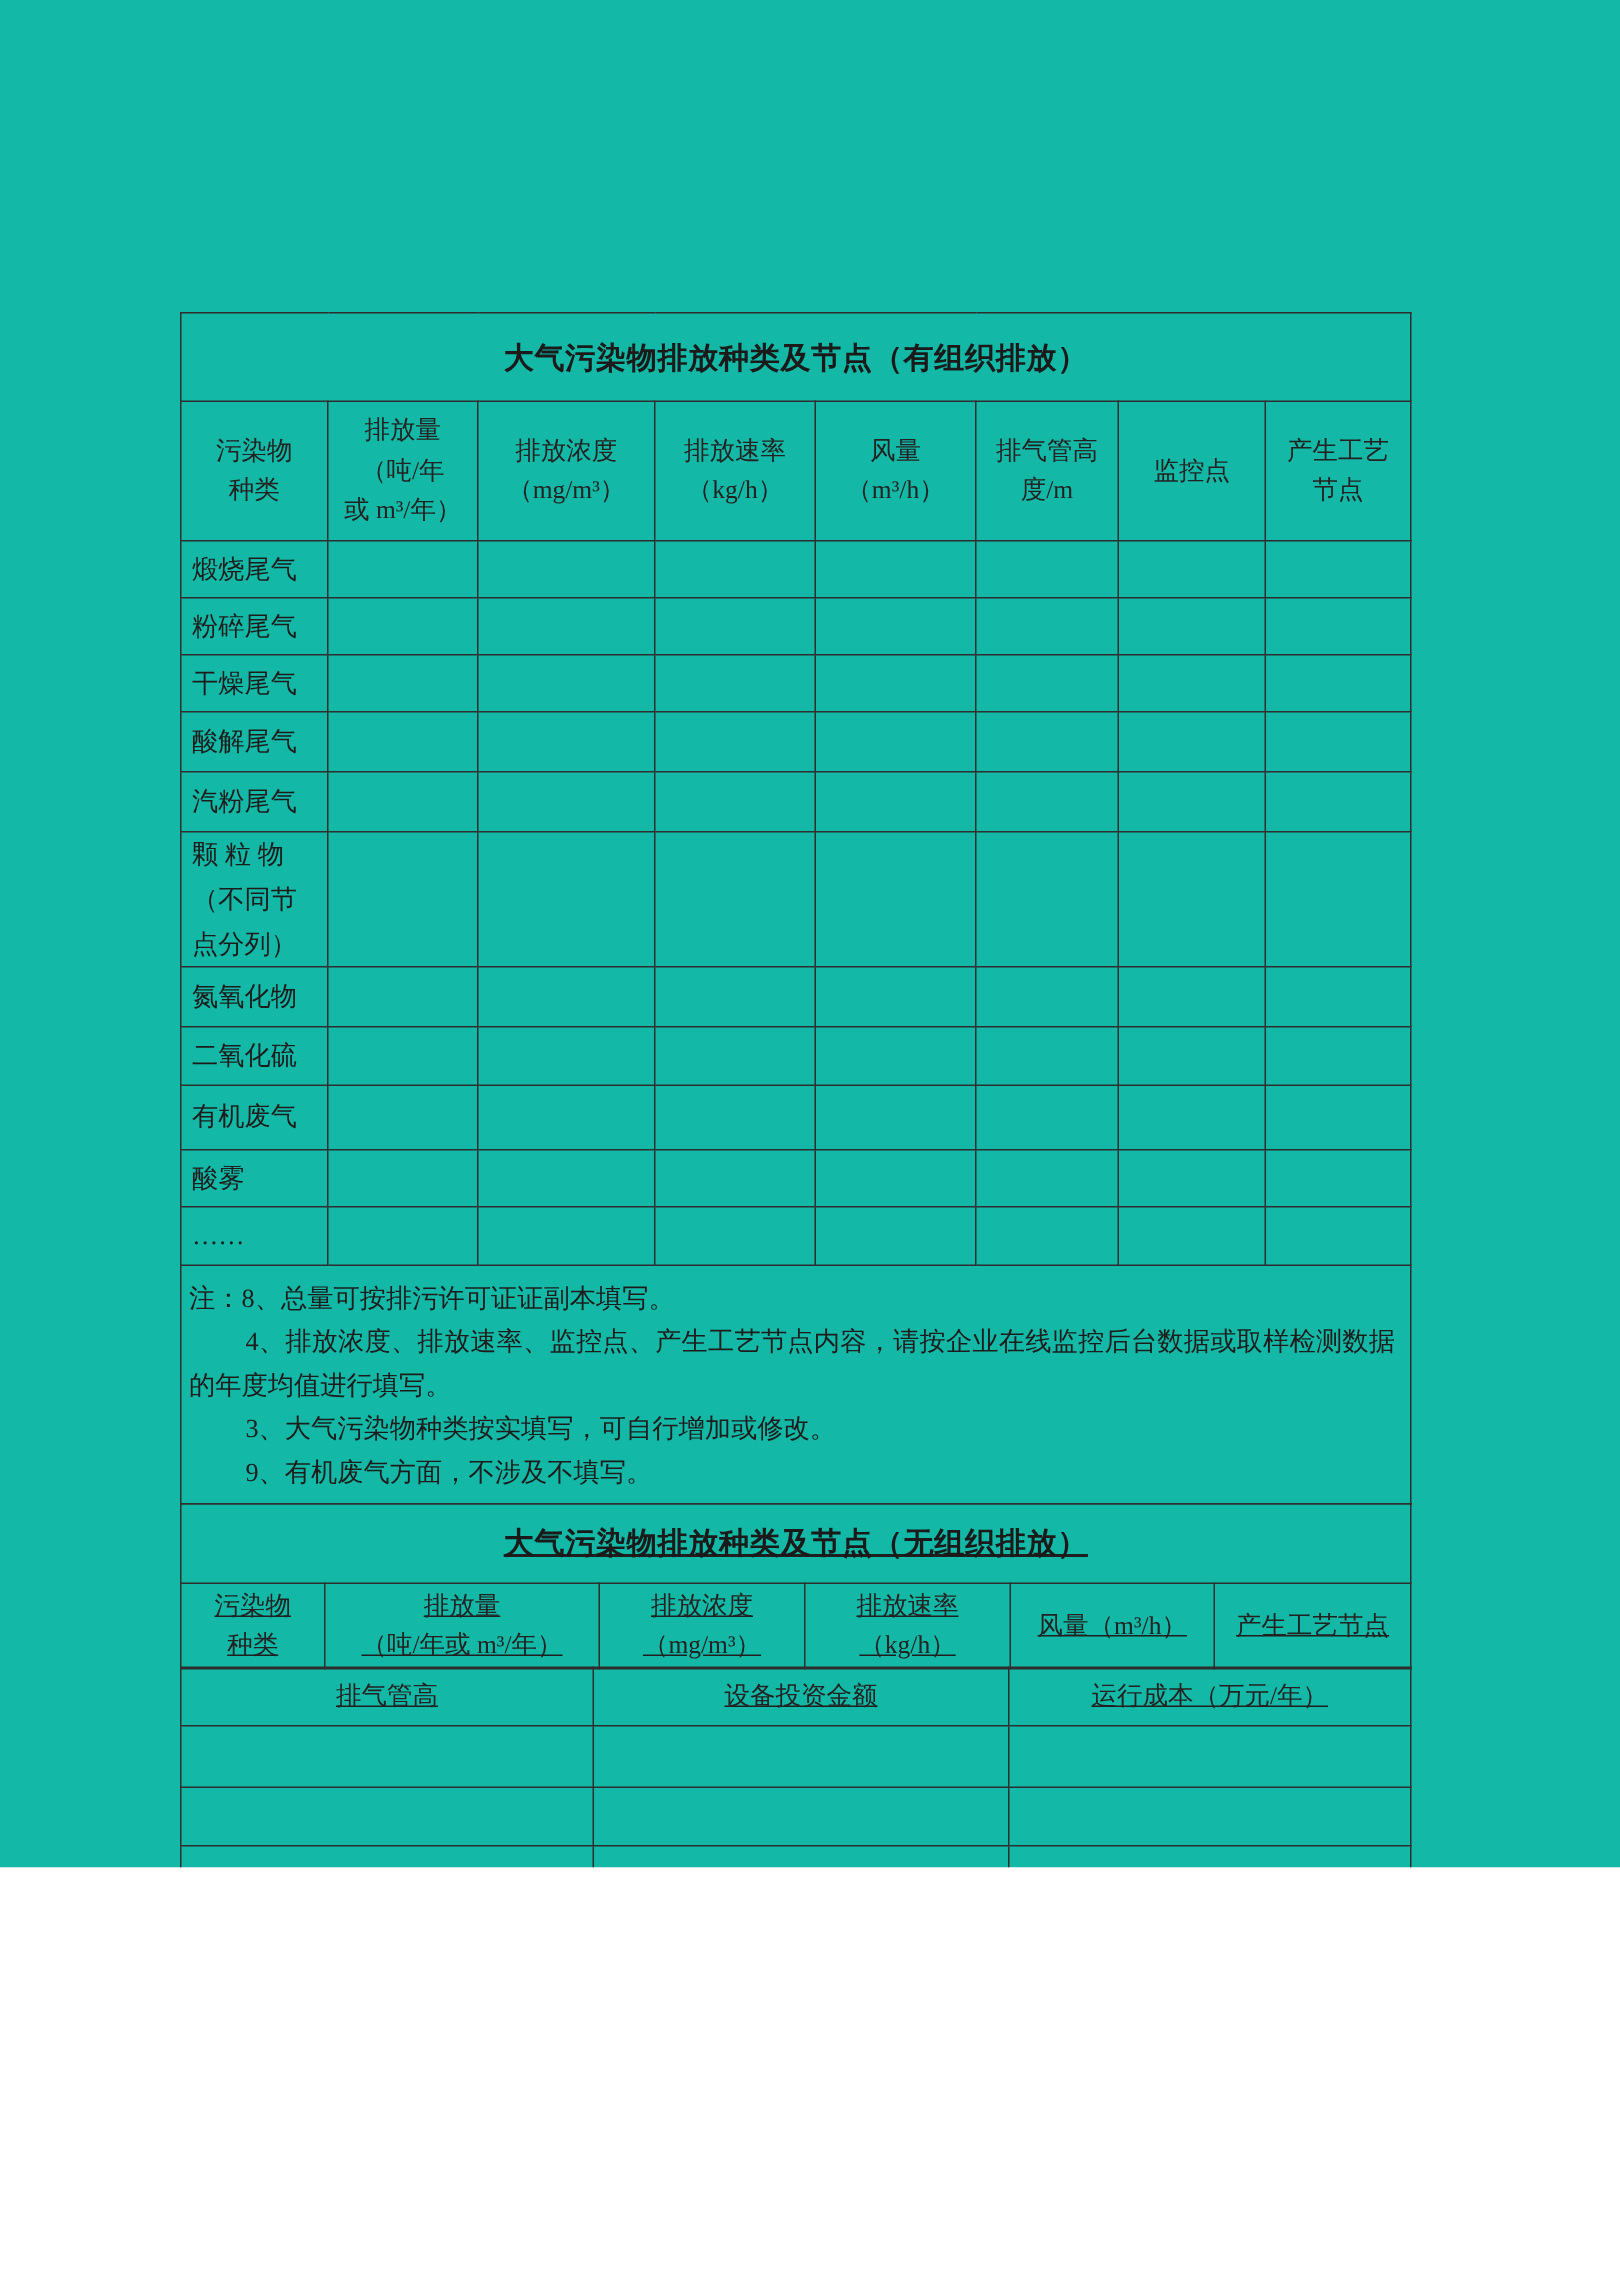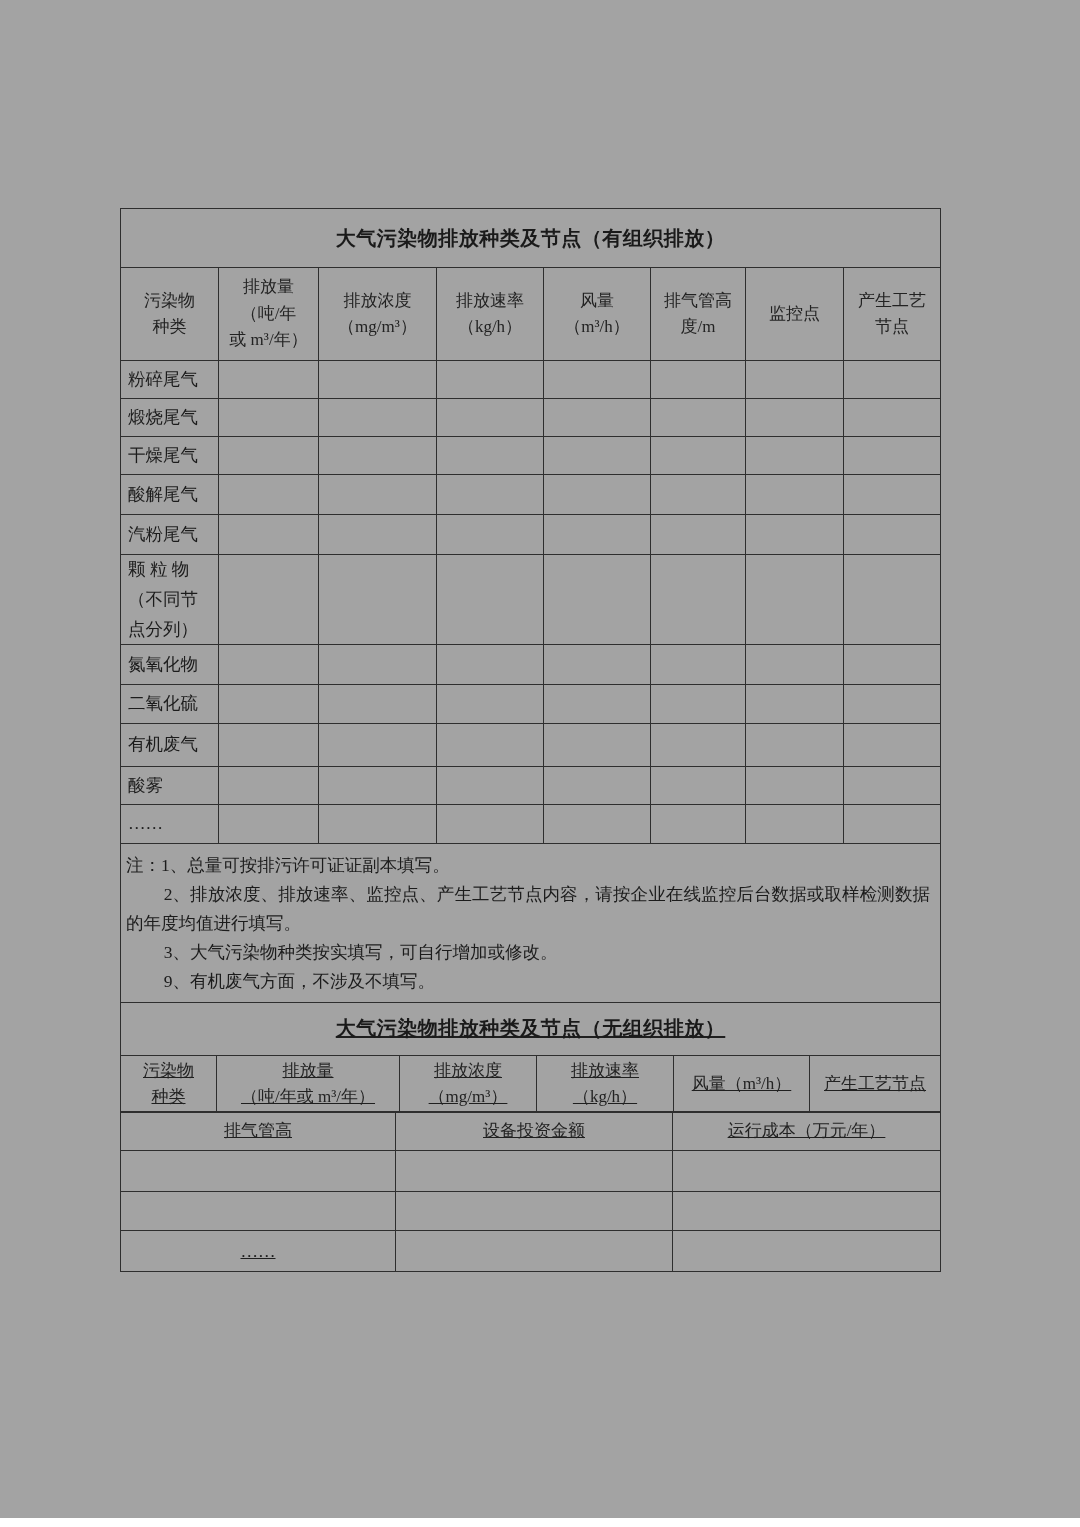--- a/index.html
+++ b/index.html
@@ -10,8 +10,8 @@
   .page {
     position: relative;
     width: 1080px;
-    height: 1518px;
-    background: #a3a3a3;
+    height: 1245px;
+    background: #14b8a6;
     font-family: "Liberation Serif", "DejaVu Serif", serif;
     color: #1f1f1f;
     overflow: hidden;

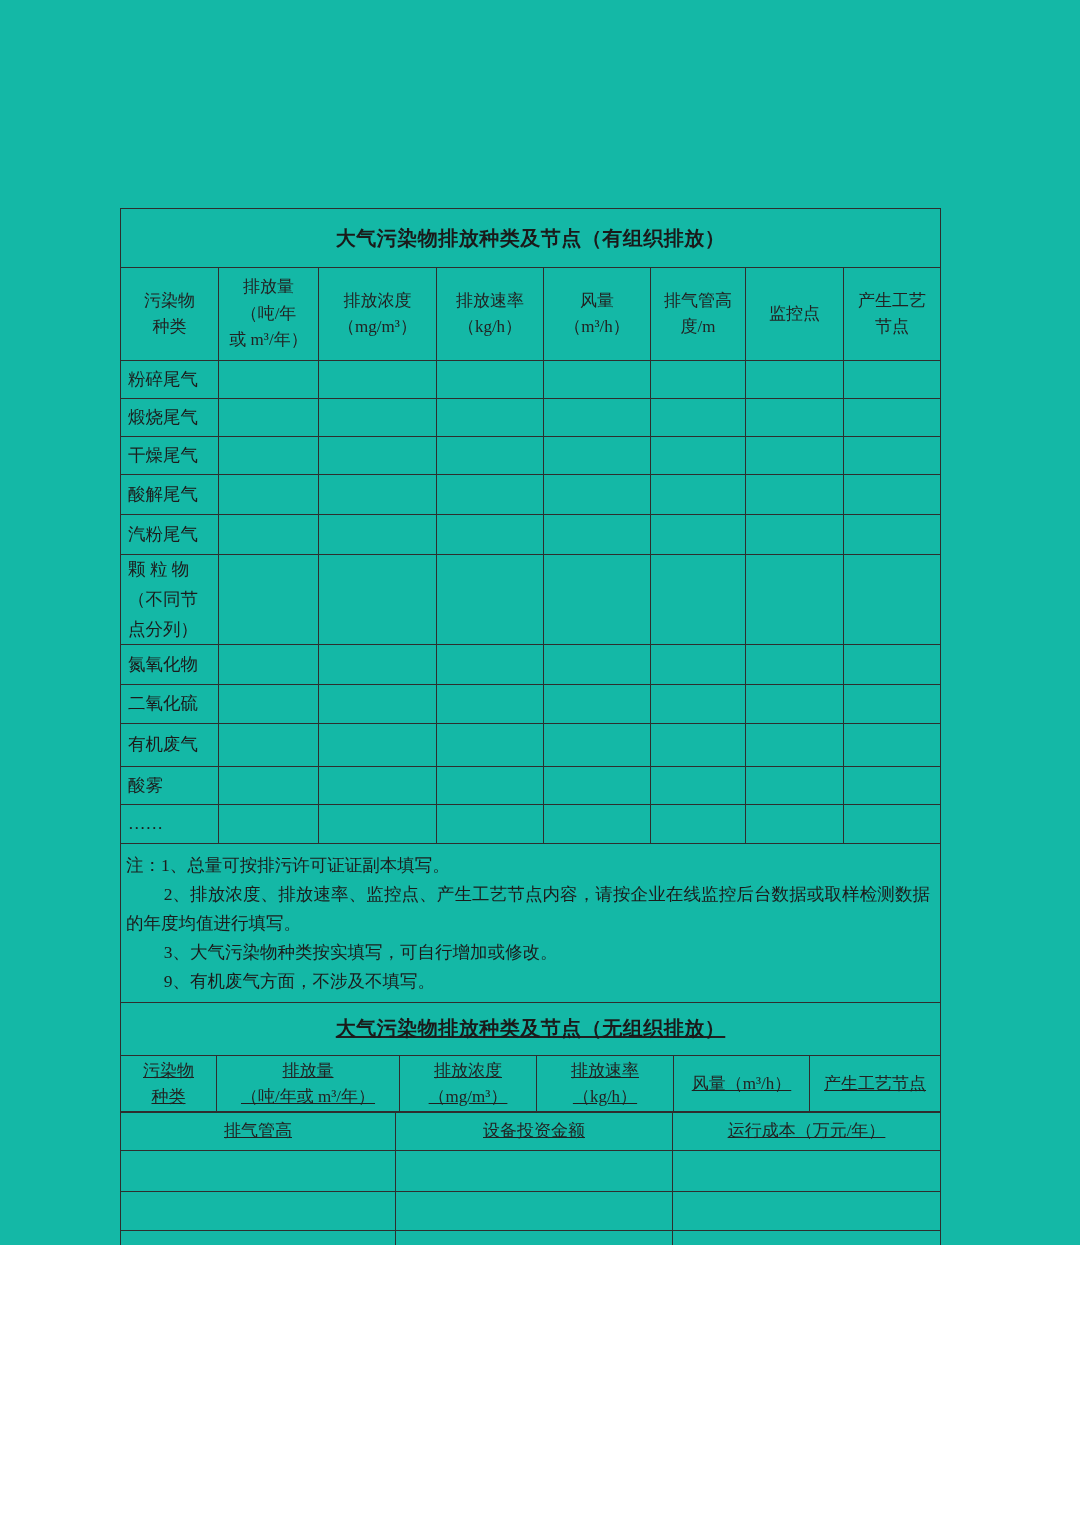--- a/index.html
+++ b/index.html
@@ -113,17 +113,17 @@
 节点</th>
       </tr>
       <tr style="height:38px">
+            <td class="lbl-cell">煅烧尾气</td>
+            <td></td>
+            <td></td>
+            <td></td>
+            <td></td>
+            <td></td>
+            <td></td>
+            <td></td>
+          </tr>
+      <tr style="height:38px">
             <td class="lbl-cell">粉碎尾气</td>
-            <td></td>
-            <td></td>
-            <td></td>
-            <td></td>
-            <td></td>
-            <td></td>
-            <td></td>
-          </tr>
-      <tr style="height:38px">
-            <td class="lbl-cell">煅烧尾气</td>
             <td></td>
             <td></td>
             <td></td>

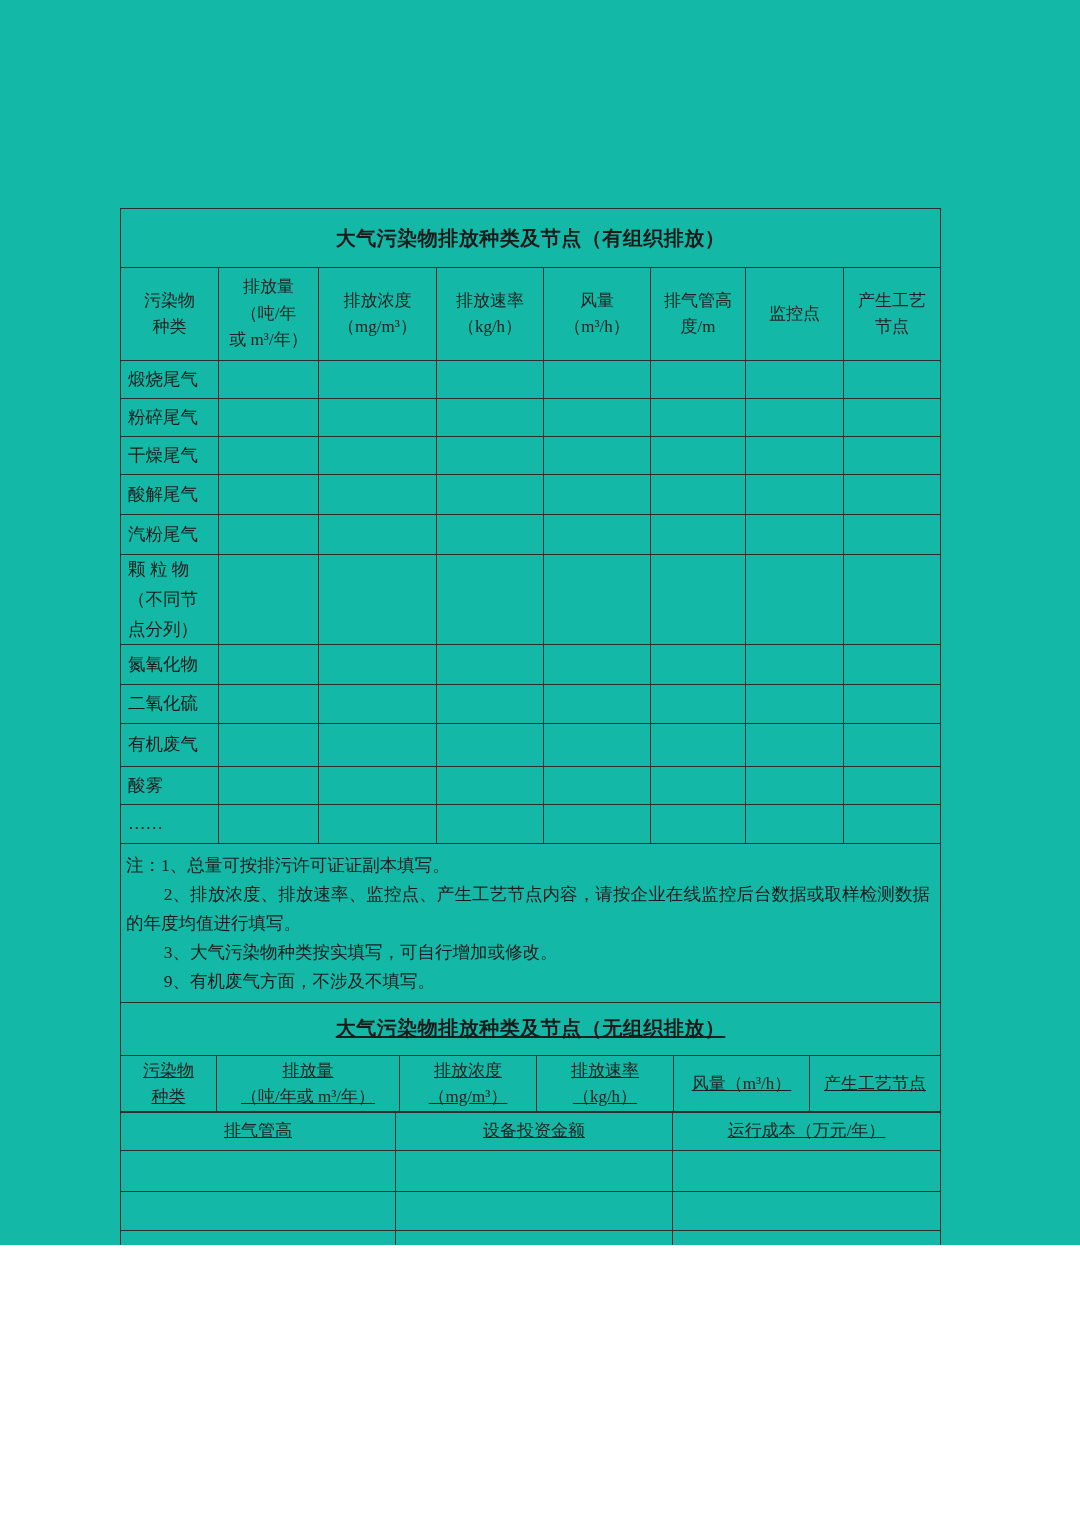--- a/index.html
+++ b/index.html
@@ -226,7 +226,7 @@
           </tr>
       <tr style="height:148px">
         <td colspan="8" class="notes-cell">
-          <p>注：1、总量可按排污许可证证副本填写。</p>
+          <p>注：8、总量可按排污许可证证副本填写。</p>
           <p class="indent">2、排放浓度、排放速率、监控点、产生工艺节点内容，请按企业在线监控后台数据或取样检测数据的年度均值进行填写。</p>
           <p class="indent">3、大气污染物种类按实填写，可自行增加或修改。</p>
           <p class="indent">9、有机废气方面，不涉及不填写。</p>

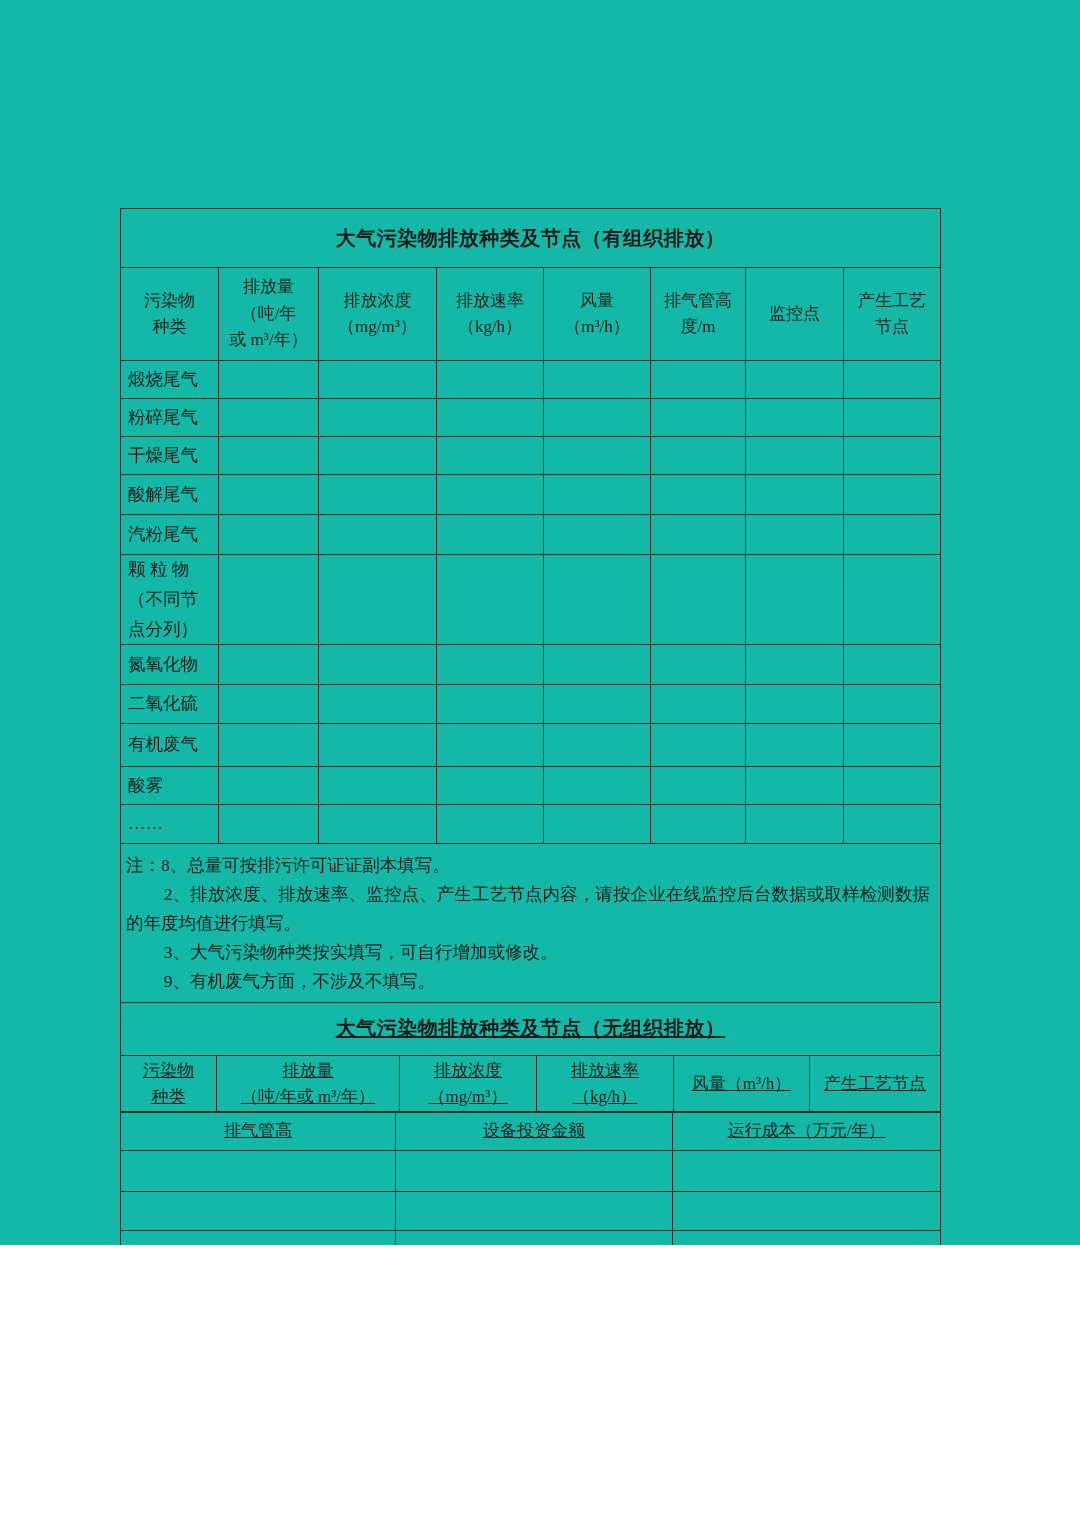--- a/index.html
+++ b/index.html
@@ -227,7 +227,7 @@
       <tr style="height:148px">
         <td colspan="8" class="notes-cell">
           <p>注：8、总量可按排污许可证证副本填写。</p>
-          <p class="indent">2、排放浓度、排放速率、监控点、产生工艺节点内容，请按企业在线监控后台数据或取样检测数据的年度均值进行填写。</p>
+          <p class="indent">4、排放浓度、排放速率、监控点、产生工艺节点内容，请按企业在线监控后台数据或取样检测数据的年度均值进行填写。</p>
           <p class="indent">3、大气污染物种类按实填写，可自行增加或修改。</p>
           <p class="indent">9、有机废气方面，不涉及不填写。</p>
         </td>

